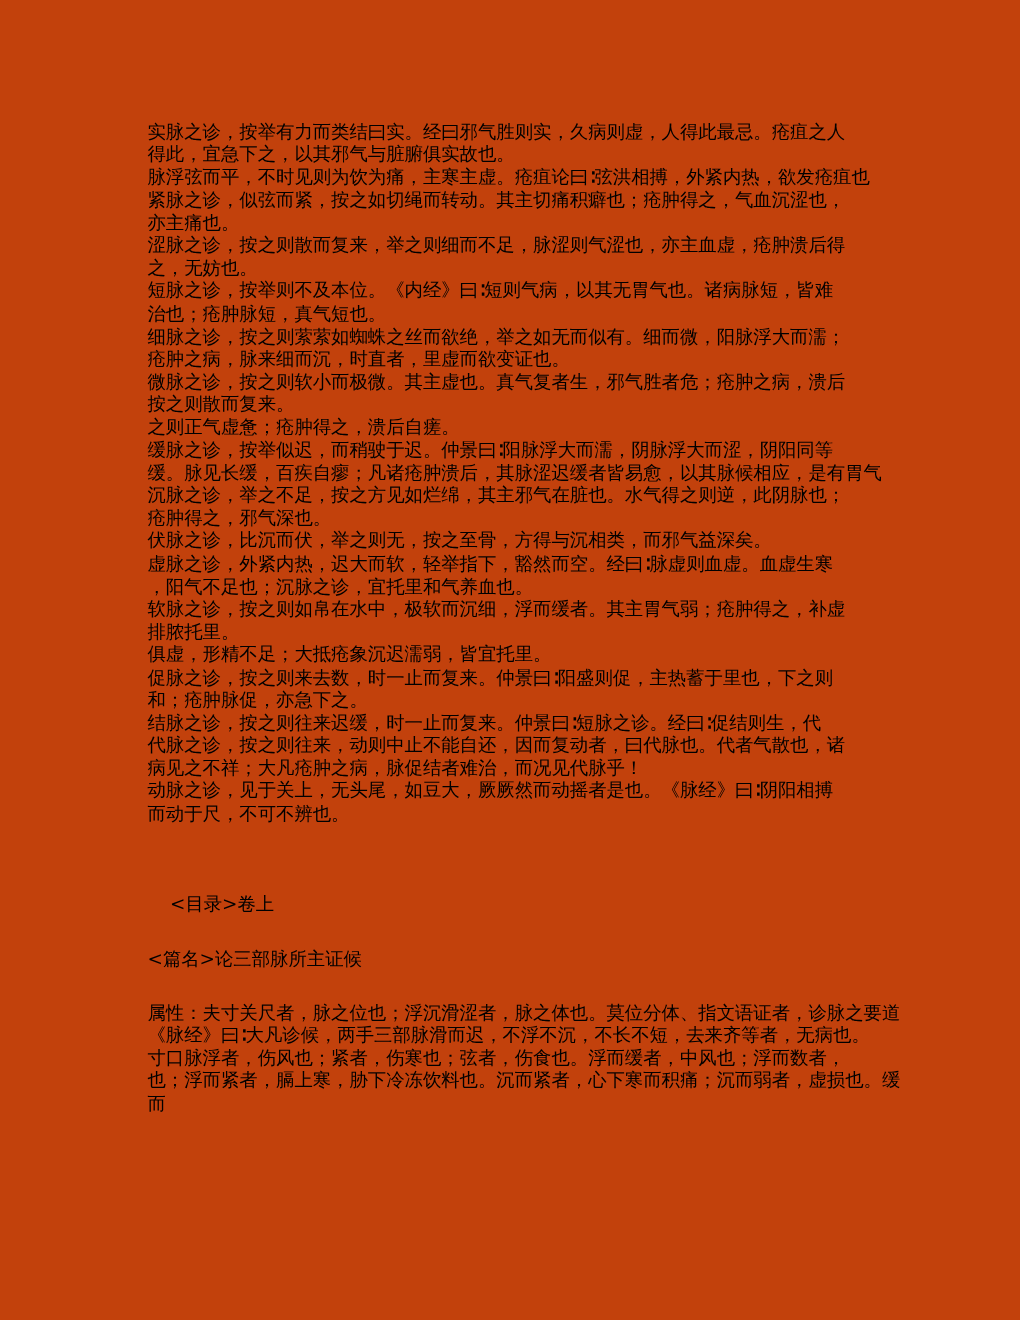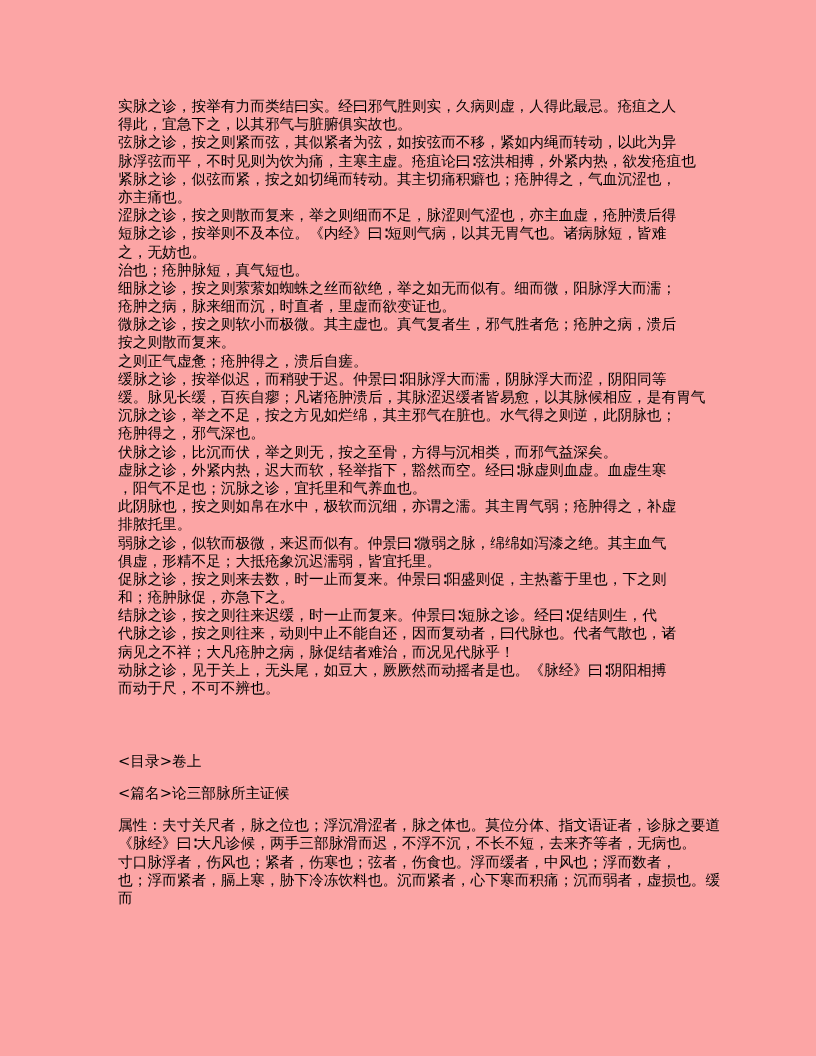--- a/index.html
+++ b/index.html
@@ -13,7 +13,7 @@
     position: relative;
     box-sizing: border-box;
     width: 816px; height: 1056px;
-    background: #fca5a5;
+    background: #c2410c;
     padding: 97px 90px 0 118px;
     color: #000000;
   }

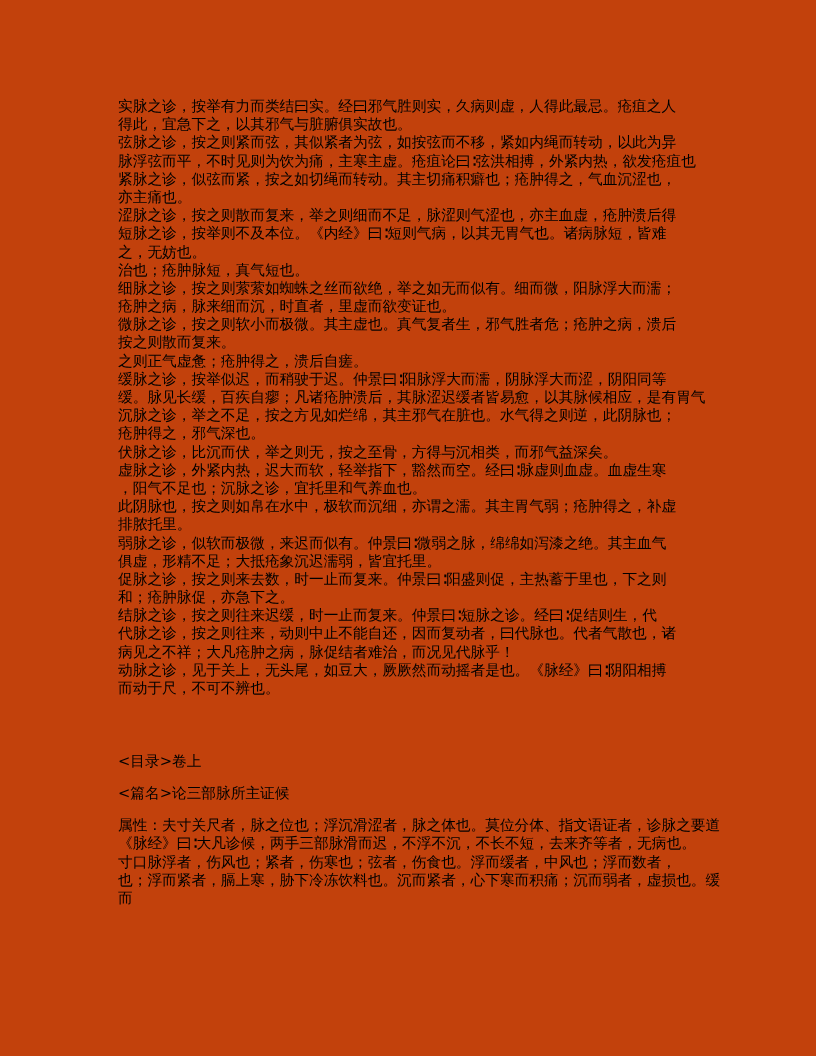--- a/index.html
+++ b/index.html
@@ -35,7 +35,6 @@
   <div class="section">
       <div class="line">实脉之诊，按举有力而类结曰实。经曰邪气胜则实，久病则虚，人得此最忌。疮疽之人</div>
       <div class="line">得此，宜急下之，以其邪气与脏腑俱实故也。</div>
-      <div class="line">弦脉之诊，按之则紧而弦，其似紧者为弦，如按弦而不移，紧如内绳而转动，以此为异</div>
       <div class="line">脉浮弦而平，不时见则为饮为痛，主寒主虚。疮疽论曰∶弦洪相搏，外紧内热，欲发疮疽也</div>
       <div class="line">紧脉之诊，似弦而紧，按之如切绳而转动。其主切痛积癖也；疮肿得之，气血沉涩也，</div>
       <div class="line">亦主痛也。</div>

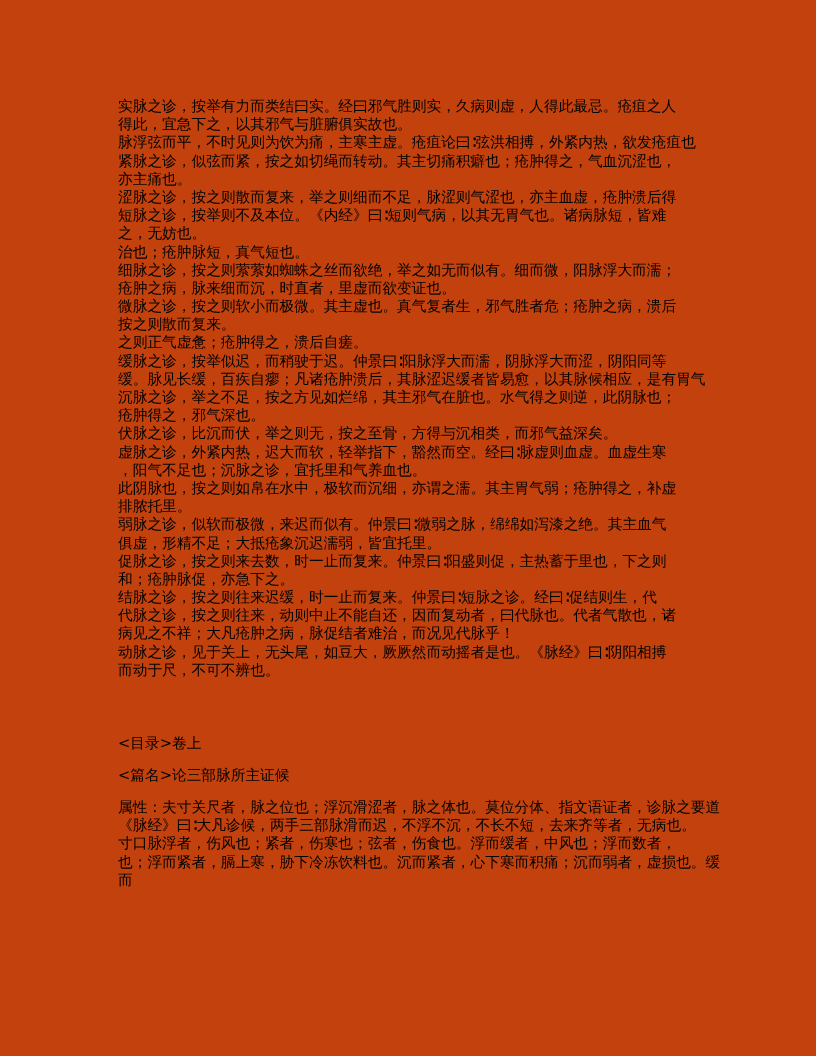--- a/index.html
+++ b/index.html
@@ -39,8 +39,8 @@
       <div class="line">紧脉之诊，似弦而紧，按之如切绳而转动。其主切痛积癖也；疮肿得之，气血沉涩也，</div>
       <div class="line">亦主痛也。</div>
       <div class="line">涩脉之诊，按之则散而复来，举之则细而不足，脉涩则气涩也，亦主血虚，疮肿溃后得</div>
+      <div class="line">之，无妨也。</div>
       <div class="line">短脉之诊，按举则不及本位。《内经》曰∶短则气病，以其无胃气也。诸病脉短，皆难</div>
-      <div class="line">之，无妨也。</div>
       <div class="line">治也；疮肿脉短，真气短也。</div>
       <div class="line">细脉之诊，按之则萦萦如蜘蛛之丝而欲绝，举之如无而似有。细而微，阳脉浮大而濡；</div>
       <div class="line">疮肿之病，脉来细而沉，时直者，里虚而欲变证也。</div>

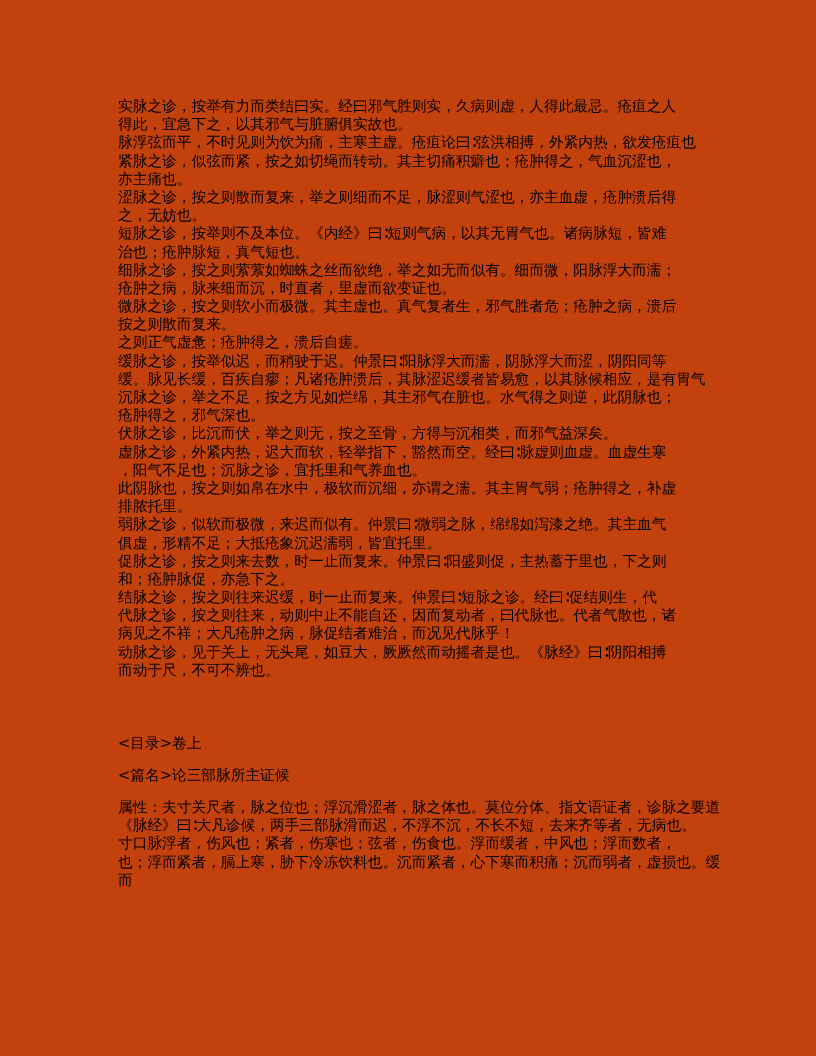--- a/index.html
+++ b/index.html
@@ -54,7 +54,7 @@
       <div class="line">伏脉之诊，比沉而伏，举之则无，按之至骨，方得与沉相类，而邪气益深矣。</div>
       <div class="line">虚脉之诊，外紧内热，迟大而软，轻举指下，豁然而空。经曰∶脉虚则血虚。血虚生寒</div>
       <div class="line">，阳气不足也；沉脉之诊，宜托里和气养血也。</div>
-      <div class="line">此阴脉也，按之则如帛在水中，极软而沉细，亦谓之濡。其主胃气弱；疮肿得之，补虚</div>
+      <div class="line">软脉之诊，按之则如帛在水中，极软而沉细，浮而缓者。其主胃气弱；疮肿得之，补虚</div>
       <div class="line">排脓托里。</div>
       <div class="line">弱脉之诊，似软而极微，来迟而似有。仲景曰∶微弱之脉，绵绵如泻漆之绝。其主血气</div>
       <div class="line">俱虚，形精不足；大抵疮象沉迟濡弱，皆宜托里。</div>

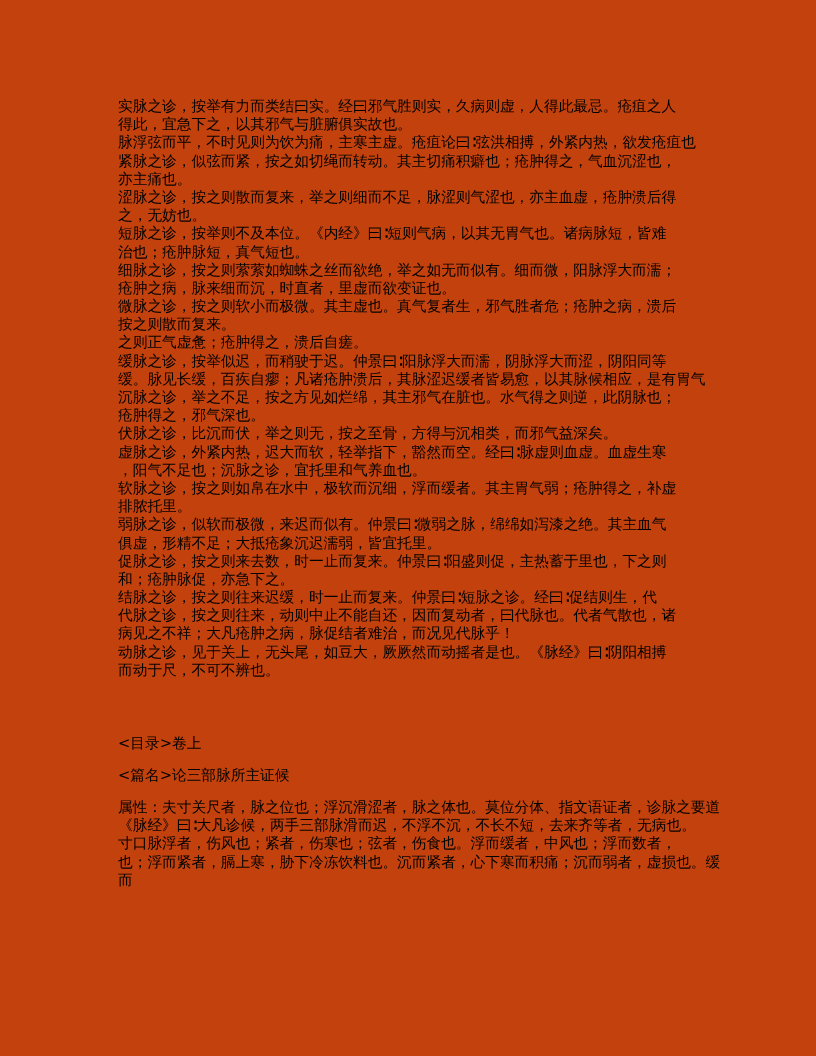--- a/index.html
+++ b/index.html
@@ -56,7 +56,6 @@
       <div class="line">，阳气不足也；沉脉之诊，宜托里和气养血也。</div>
       <div class="line">软脉之诊，按之则如帛在水中，极软而沉细，浮而缓者。其主胃气弱；疮肿得之，补虚</div>
       <div class="line">排脓托里。</div>
-      <div class="line">弱脉之诊，似软而极微，来迟而似有。仲景曰∶微弱之脉，绵绵如泻漆之绝。其主血气</div>
       <div class="line">俱虚，形精不足；大抵疮象沉迟濡弱，皆宜托里。</div>
       <div class="line">促脉之诊，按之则来去数，时一止而复来。仲景曰∶阳盛则促，主热蓄于里也，下之则</div>
       <div class="line">和；疮肿脉促，亦急下之。</div>

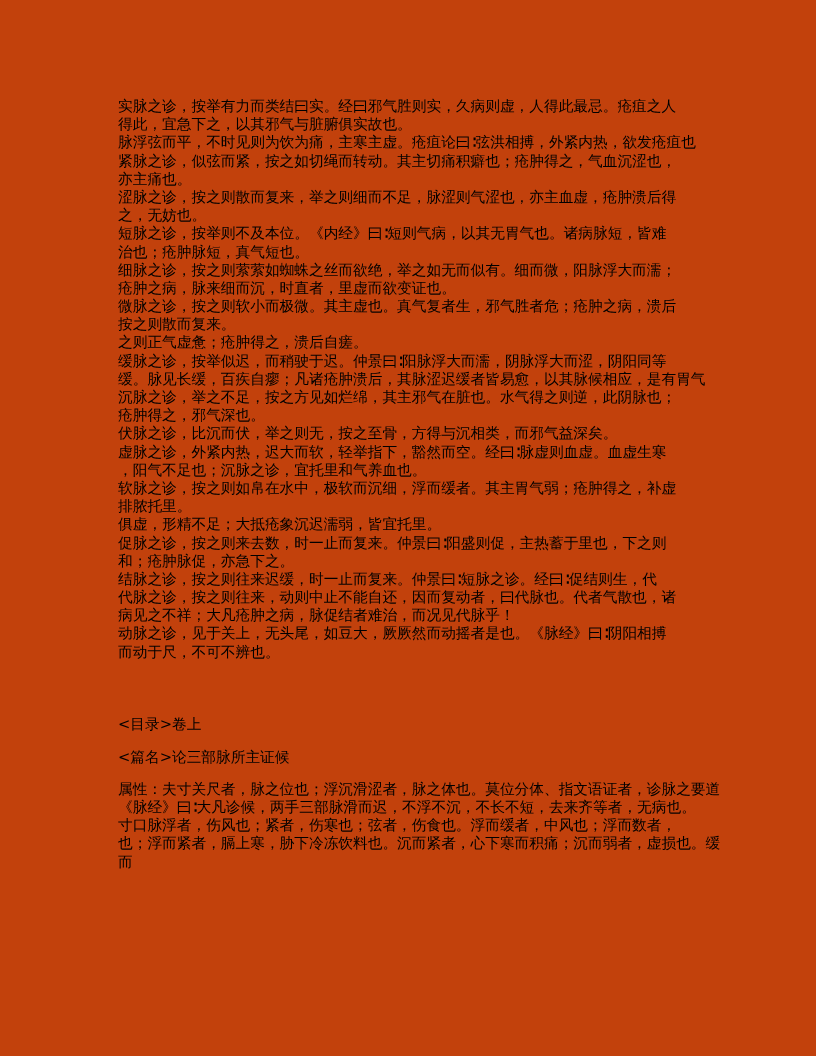--- a/index.html
+++ b/index.html
@@ -24,7 +24,7 @@
     white-space: pre;
     letter-spacing: 0;
   }
-  .gap-3 { margin-top: 54.6px; } 
+  .gap-3 { margin-top: 54.6px; margin-left: 18px; } 
   .gap-1 { margin-top: 14px; } 
 </style>
 </head>

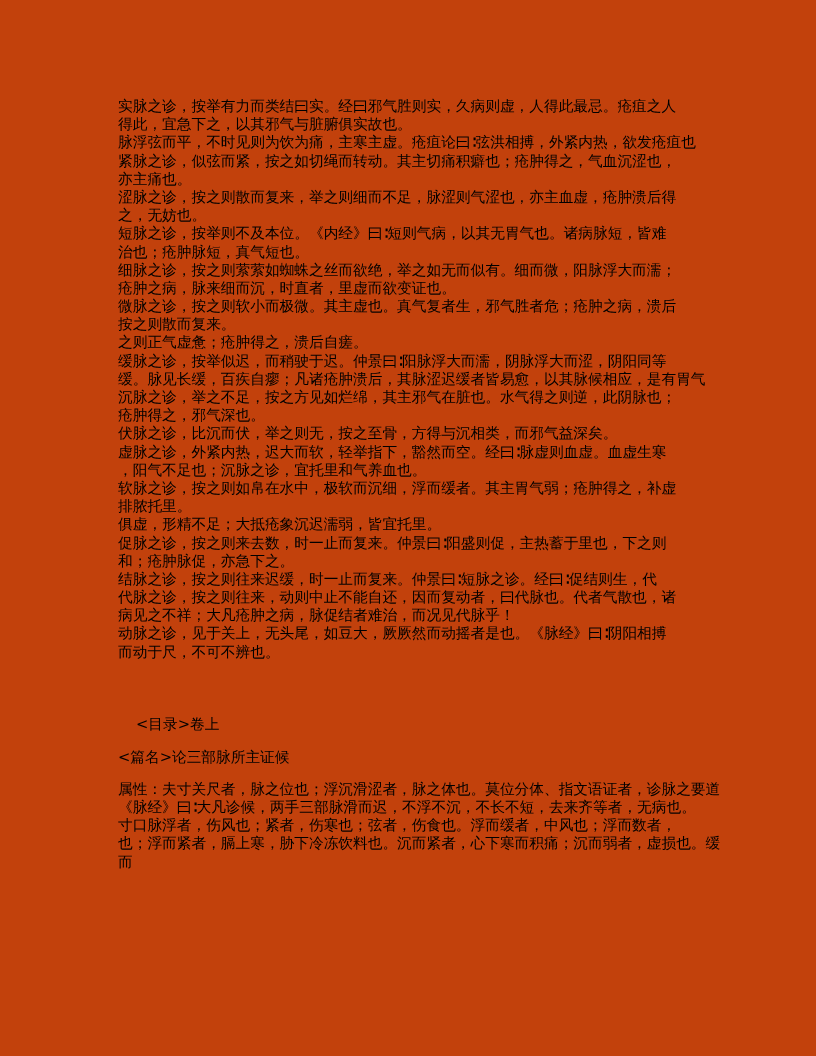--- a/index.html
+++ b/index.html
@@ -25,7 +25,7 @@
     letter-spacing: 0;
   }
   .gap-3 { margin-top: 54.6px; margin-left: 18px; } 
-  .gap-1 { margin-top: 14px; } 
+  .gap-1 { margin-top: 25px; } 
 </style>
 </head>
 <body>

